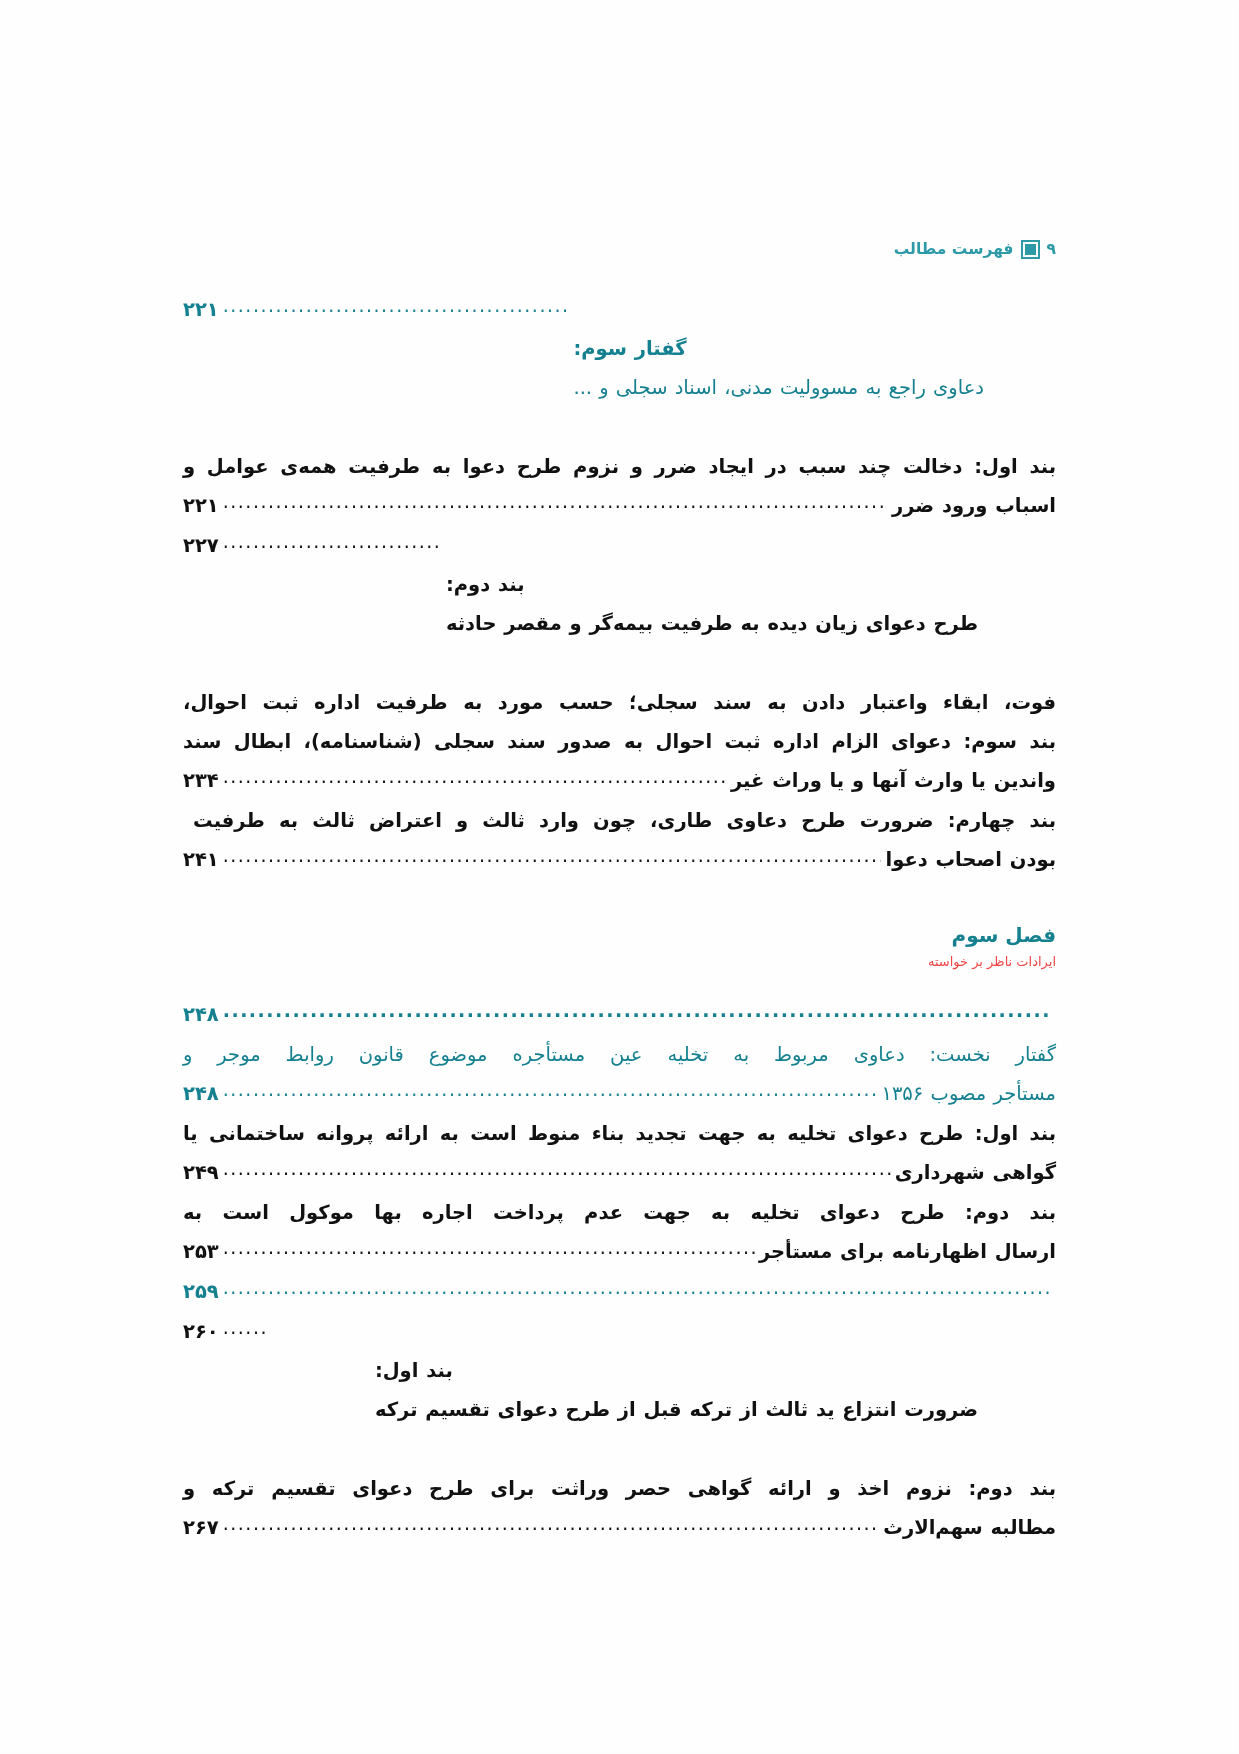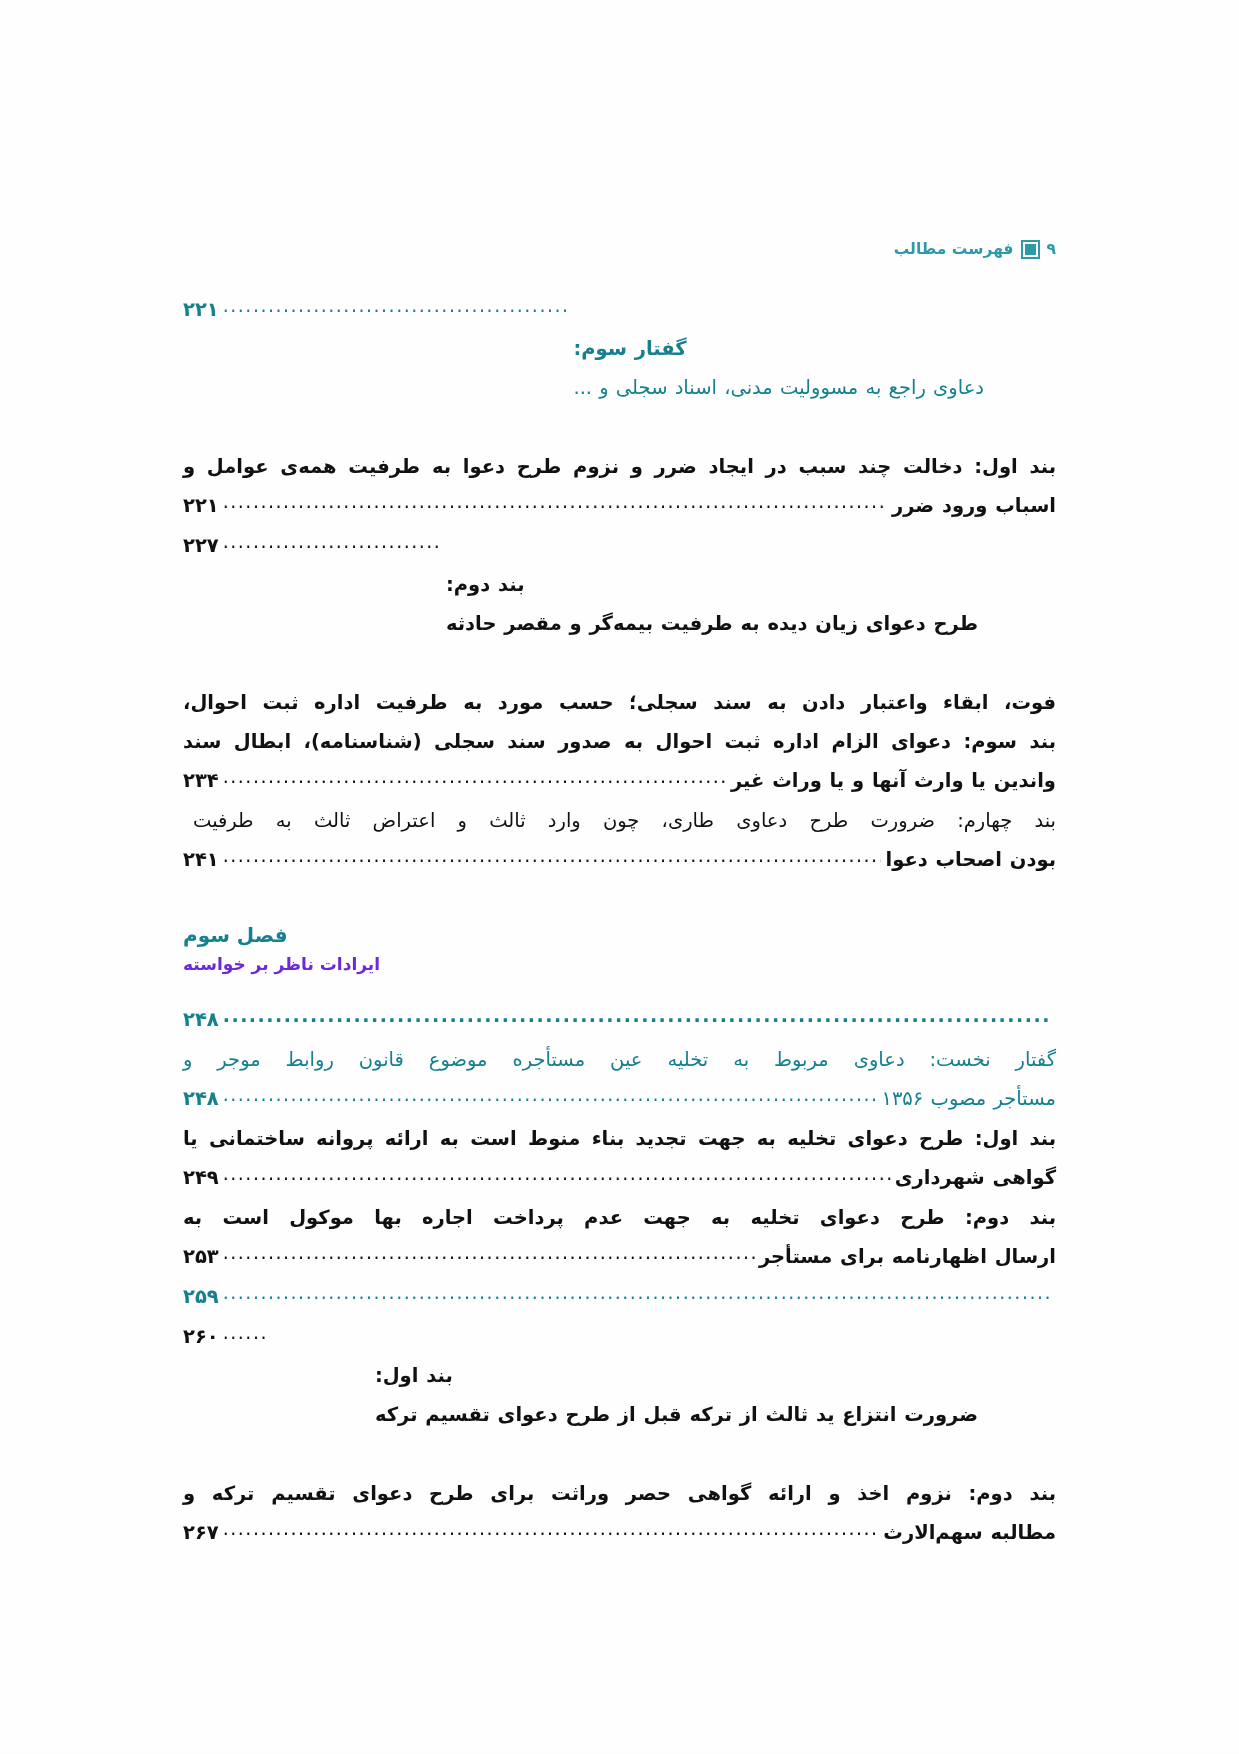--- a/index.html
+++ b/index.html
@@ -217,7 +217,7 @@
     </div>
 
     <div class="toc-entry">
-      <span class="full-line" style="font-weight: normal; margin-left: 10px;">بند چهارم: ضرورت طرح دعاوی طاری، چون وارد ثالث و اعتراض ثالث به طرفیت</span>
+      <span class="full-line" style="font-weight: bold; margin-left: 10px;">بند چهارم: ضرورت طرح دعاوی طاری، چون وارد ثالث و اعتراض ثالث به طرفیت</span>
       <span class="tail">
         <span class="tail-text" style="font-weight: bold;">بودن اصحاب دعوا</span>
         <span class="dots">...................................................................................................................</span>

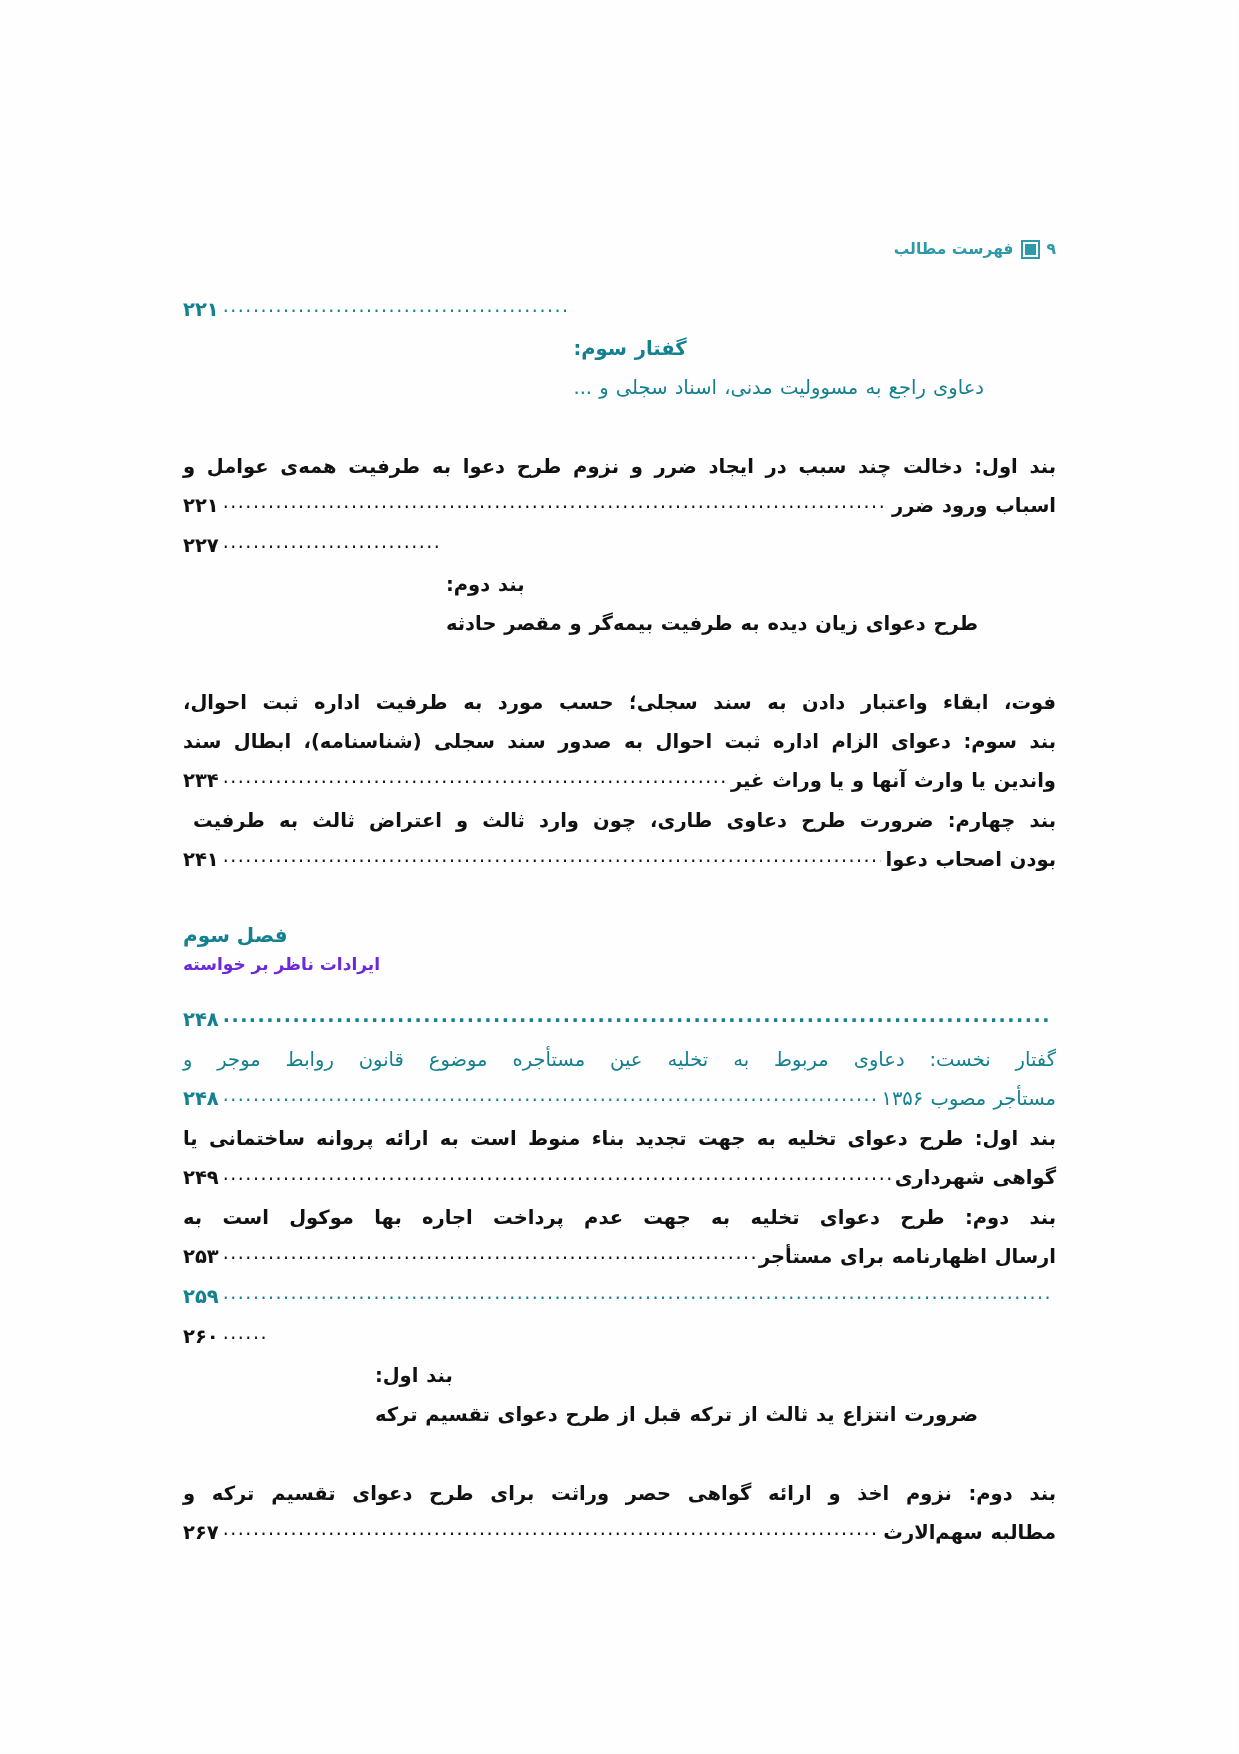--- a/index.html
+++ b/index.html
@@ -144,7 +144,7 @@
 
   
   .chapter-block {
-    text-align: left;
+    text-align: right;
     margin: 44px 0 26px 0;
     color: #15808f;
   }

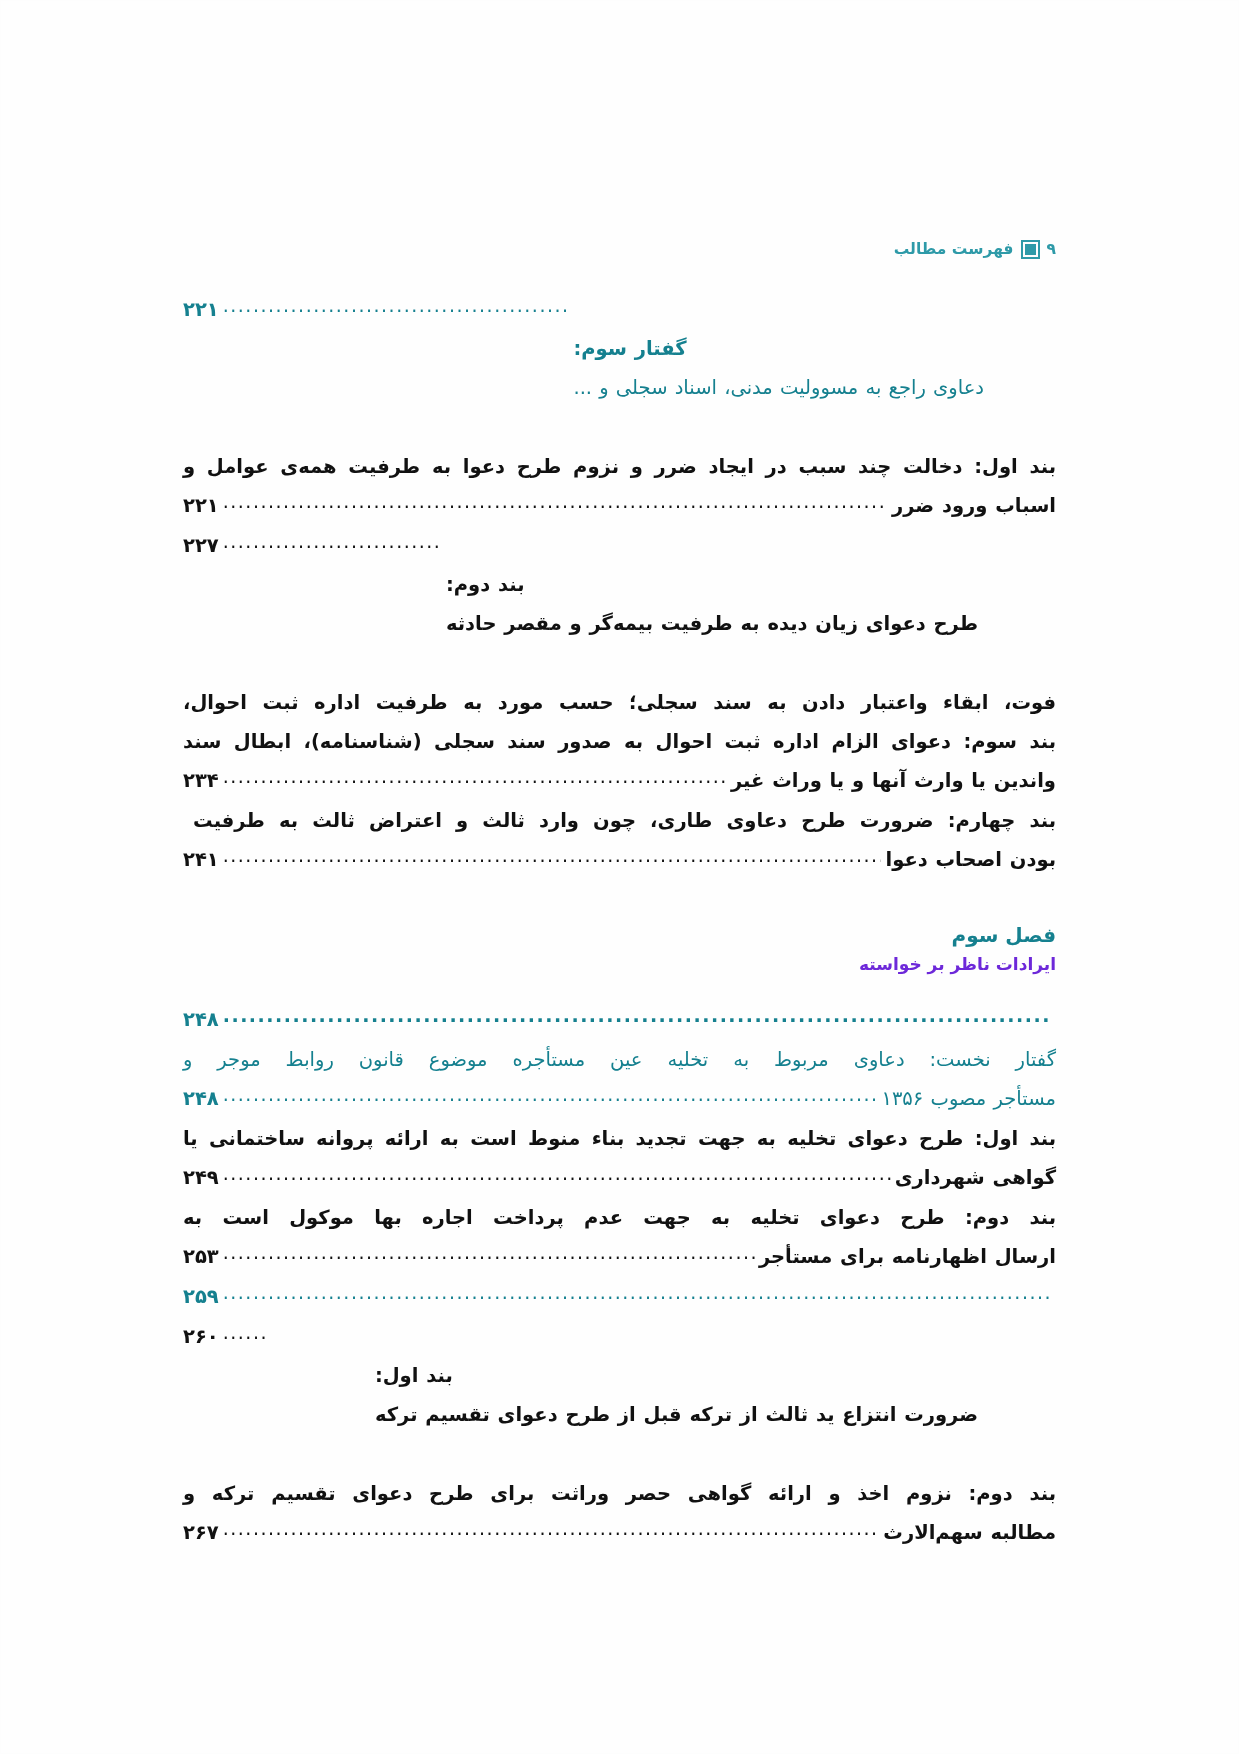--- a/index.html
+++ b/index.html
@@ -156,10 +156,10 @@
     color: #15808f;
   }
   .chapter-subtitle {
-    font-size: 17px;
-    font-weight: bold;
+    font-size: 13px;
+    font-weight: normal;
     letter-spacing: 0.5px;
-    color: #6d28d9;
+    color: #ef4444;
   }
 </style>
 </head>

